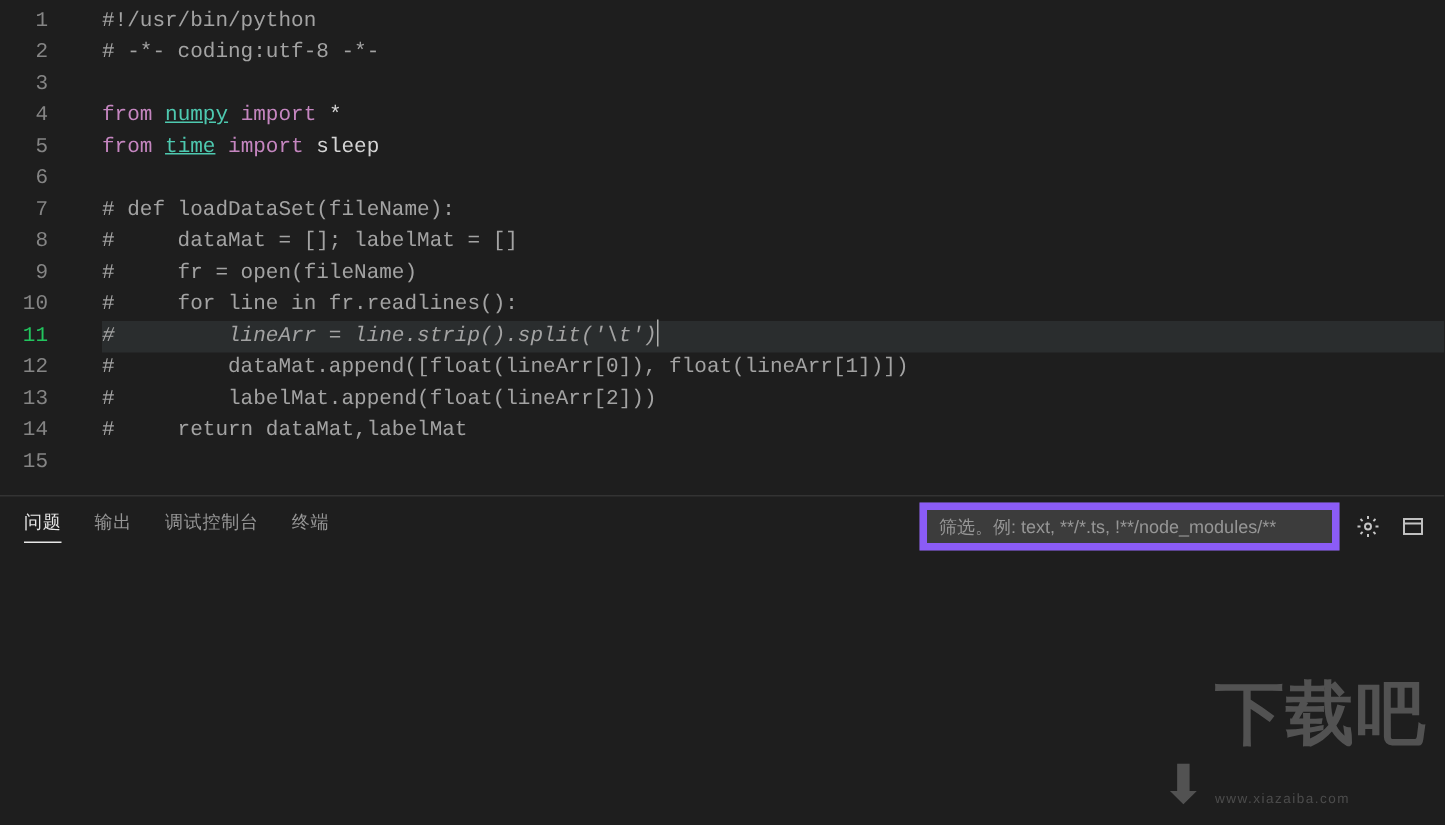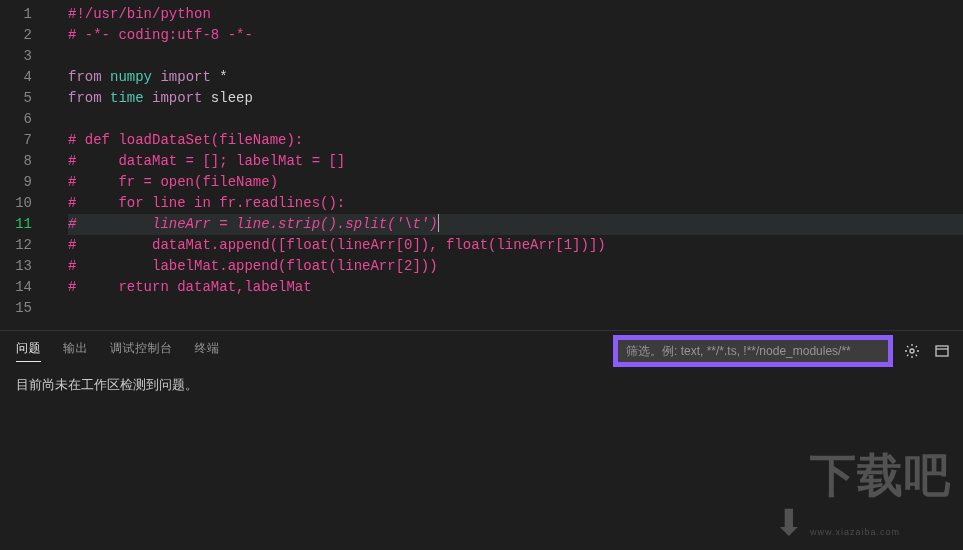--- a/index.html
+++ b/index.html
@@ -51,7 +51,7 @@
       background: #2a2d2e;
       font-style: italic;
     }
-    .tk-comment { color: #ec4899; }
+    .tk-comment { color: #a3a3a3; }
     .tk-keyword { color: #c586c0; }
     .tk-module { color: #4ec9b0; }
     .tk-plain { color: #d4d4d4; }

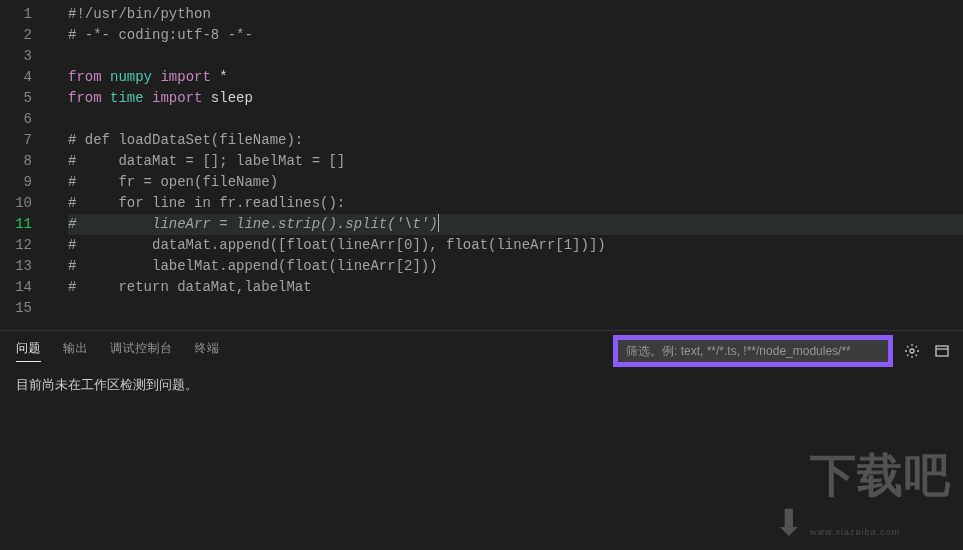--- a/index.html
+++ b/index.html
@@ -53,7 +53,7 @@
     }
     .tk-comment { color: #a3a3a3; }
     .tk-keyword { color: #c586c0; }
-    .tk-module { color: #4ec9b0; }
+    .tk-module { color: #4ec9b0; text-decoration: underline; }
     .tk-plain { color: #d4d4d4; }
     .cursor {
       display: inline-block;

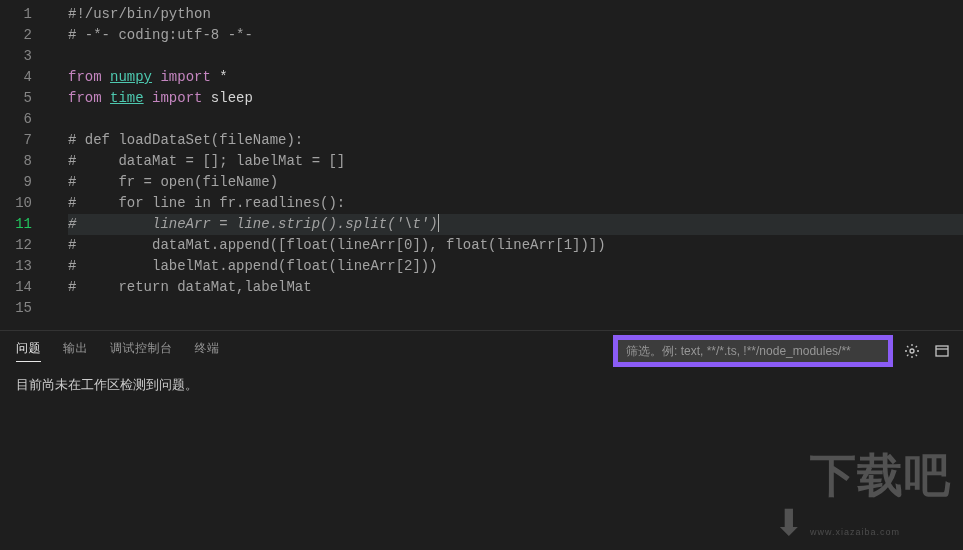--- a/index.html
+++ b/index.html
@@ -198,9 +198,6 @@
       </div>
     </div>
   </div>
-  <div class="panel-body">
-    <span>目前尚未在工作区检测到问题。</span>
-  </div>
 </div>
 
 <div class="watermark">

